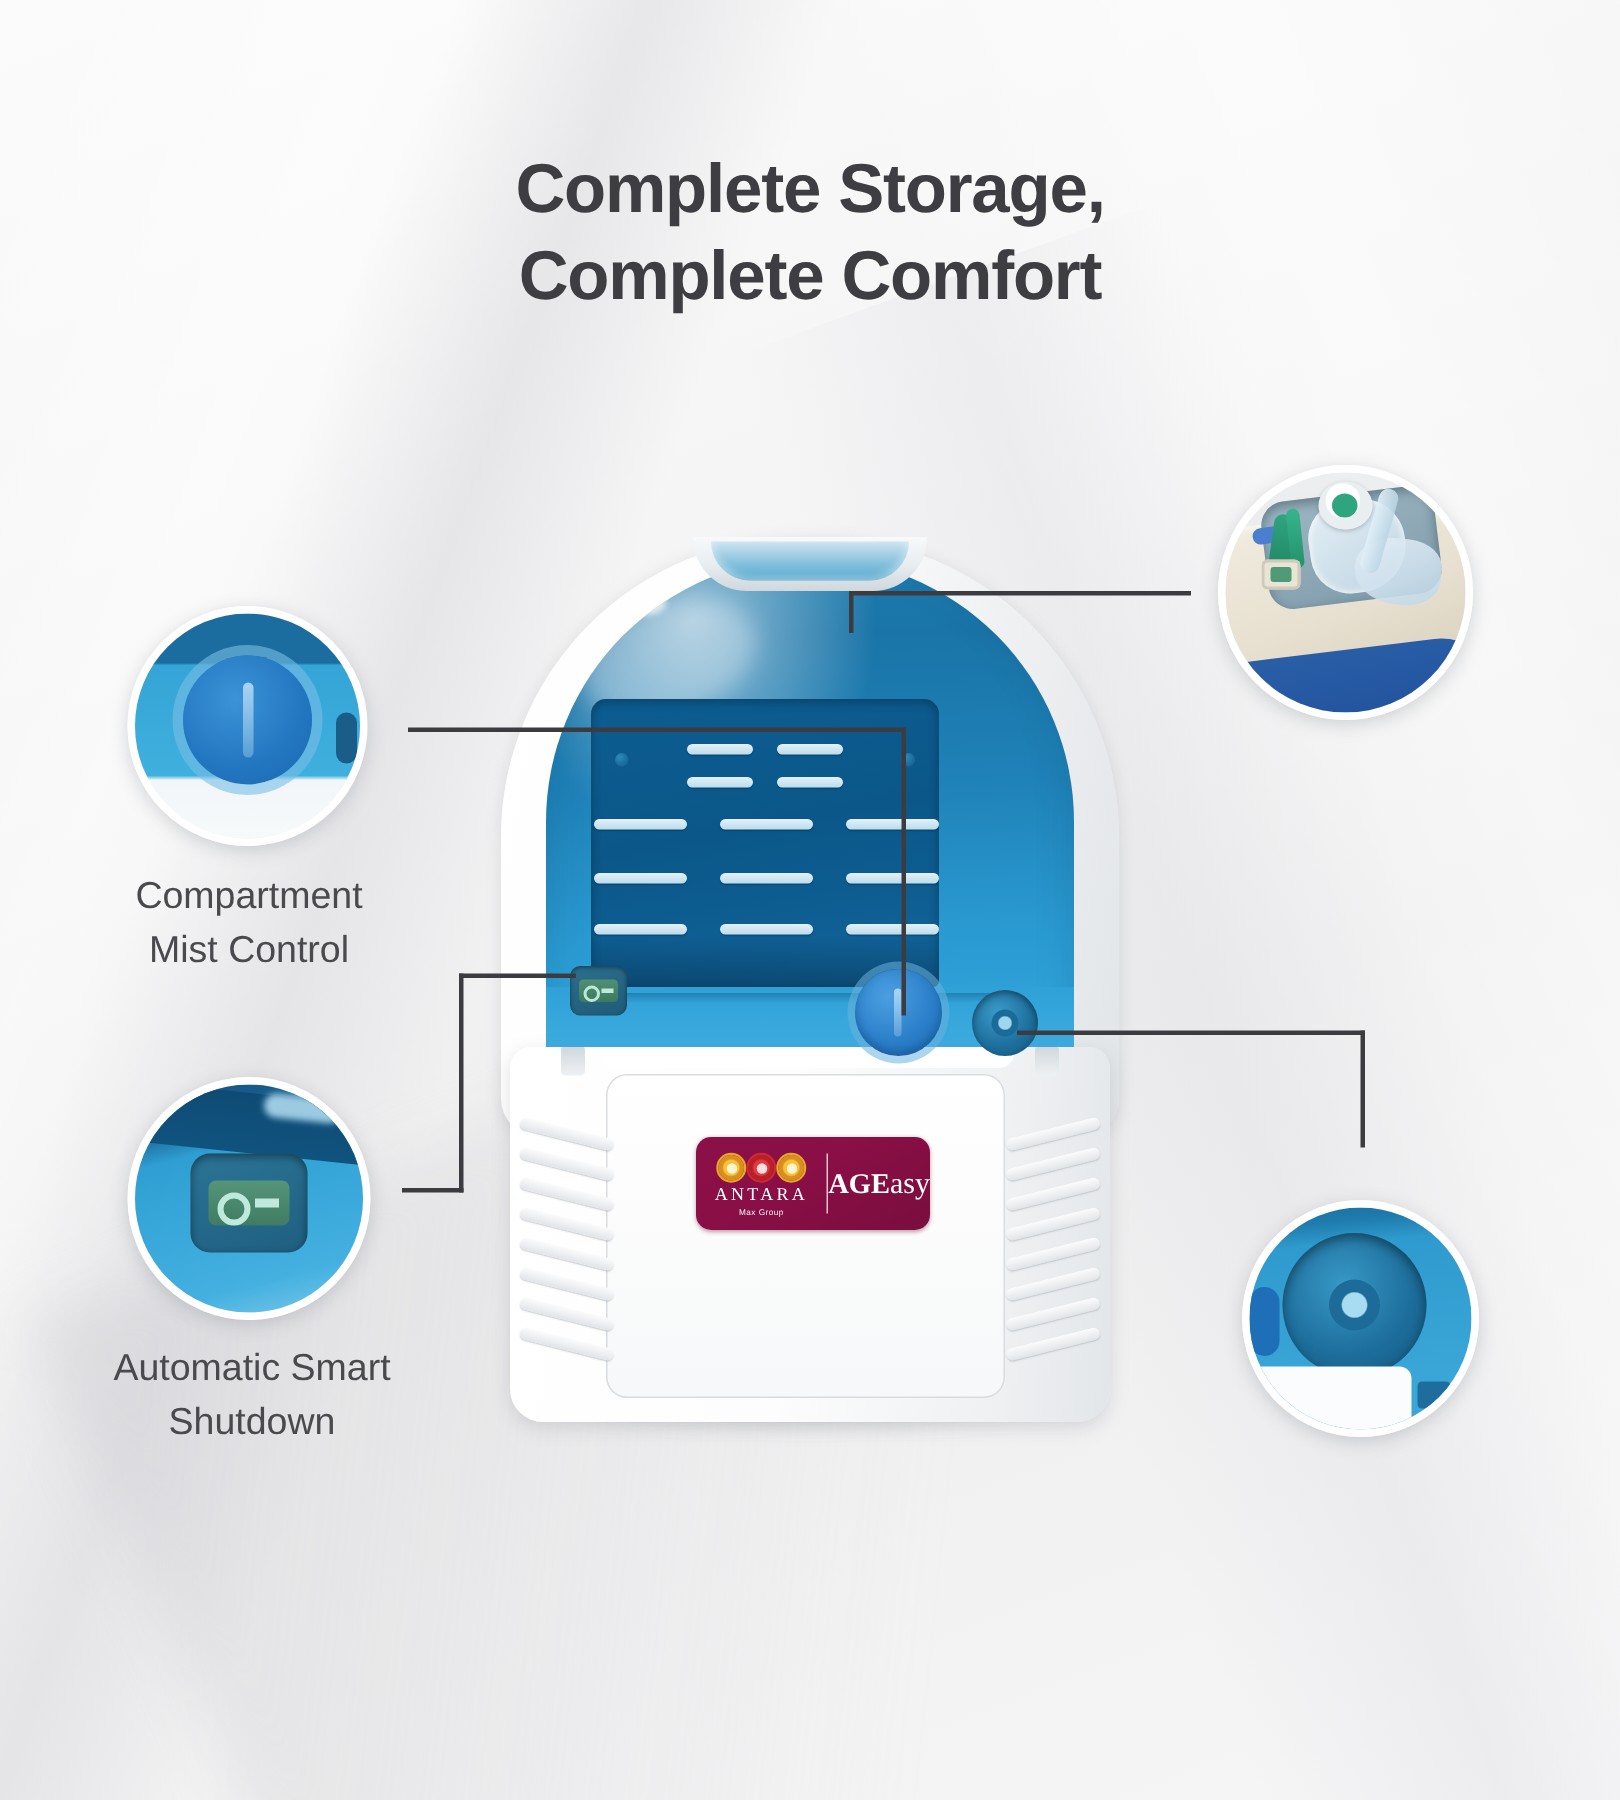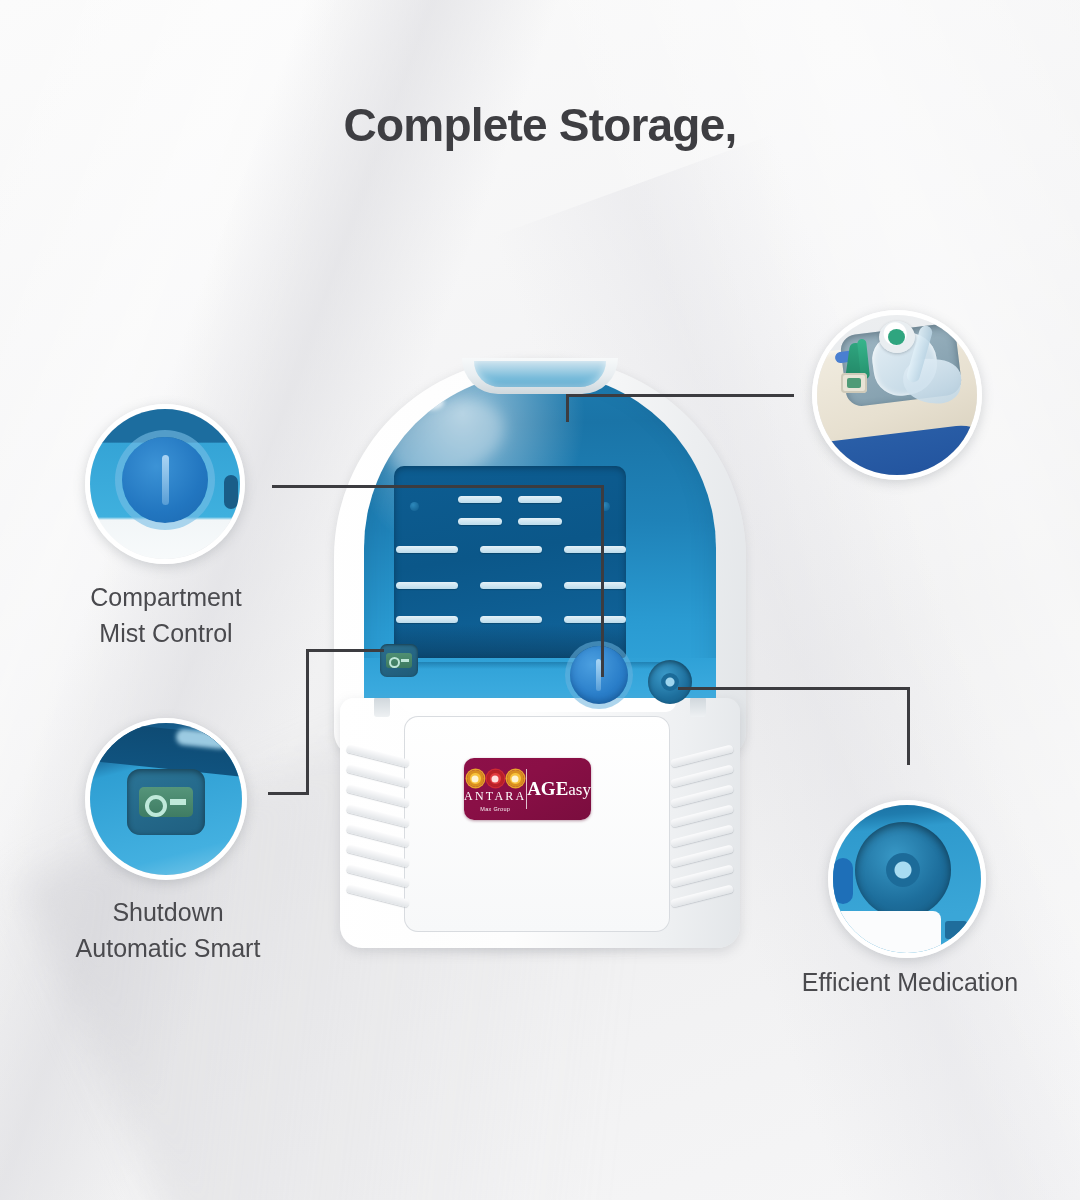--- a/index.html
+++ b/index.html
@@ -298,6 +298,7 @@
 
 <h1 id="title">
   <span>Complete Storage,</span>
+  <span>Complete Comfort</span>
 </h1>
 
 <div class="ln h" style="left:566px; top:394px; width:228px;"></div>

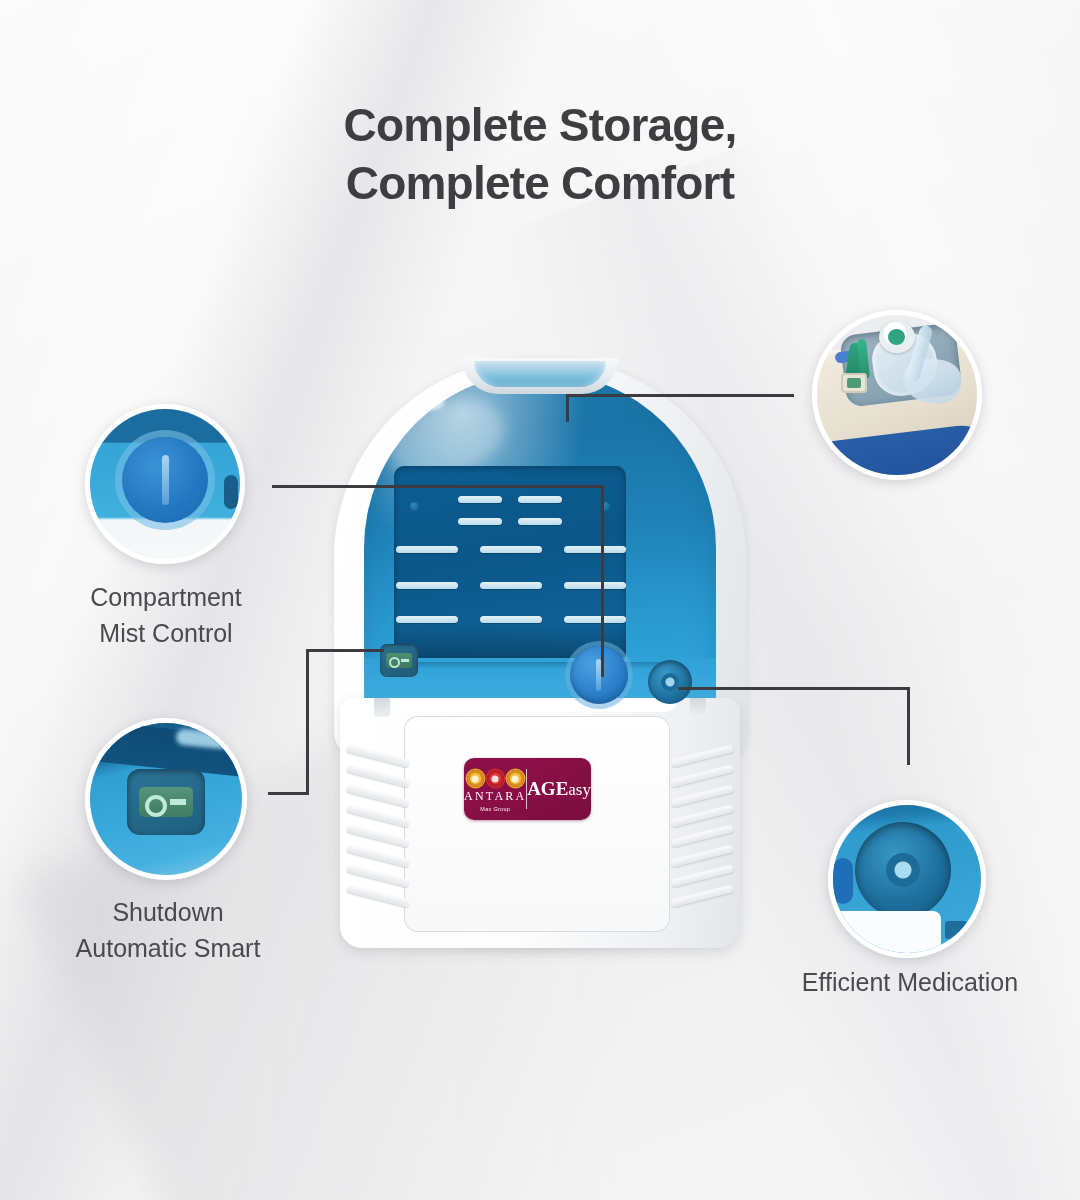--- a/index.html
+++ b/index.html
@@ -170,7 +170,7 @@
 
   
   .badge{
-    position:absolute; left:124px; top:60px; width:127px; height:62px; border-radius:10px;
+    position:absolute; left:124px; top:60px; width:156px; height:62px; border-radius:10px;
     background:linear-gradient(150deg,#8c1048 0%,#8a0f46 40%,#7a0d3e 100%);
     z-index:7; color:#fff; text-align:center;
     box-shadow:0 1px 3px rgba(90,10,45,.4);

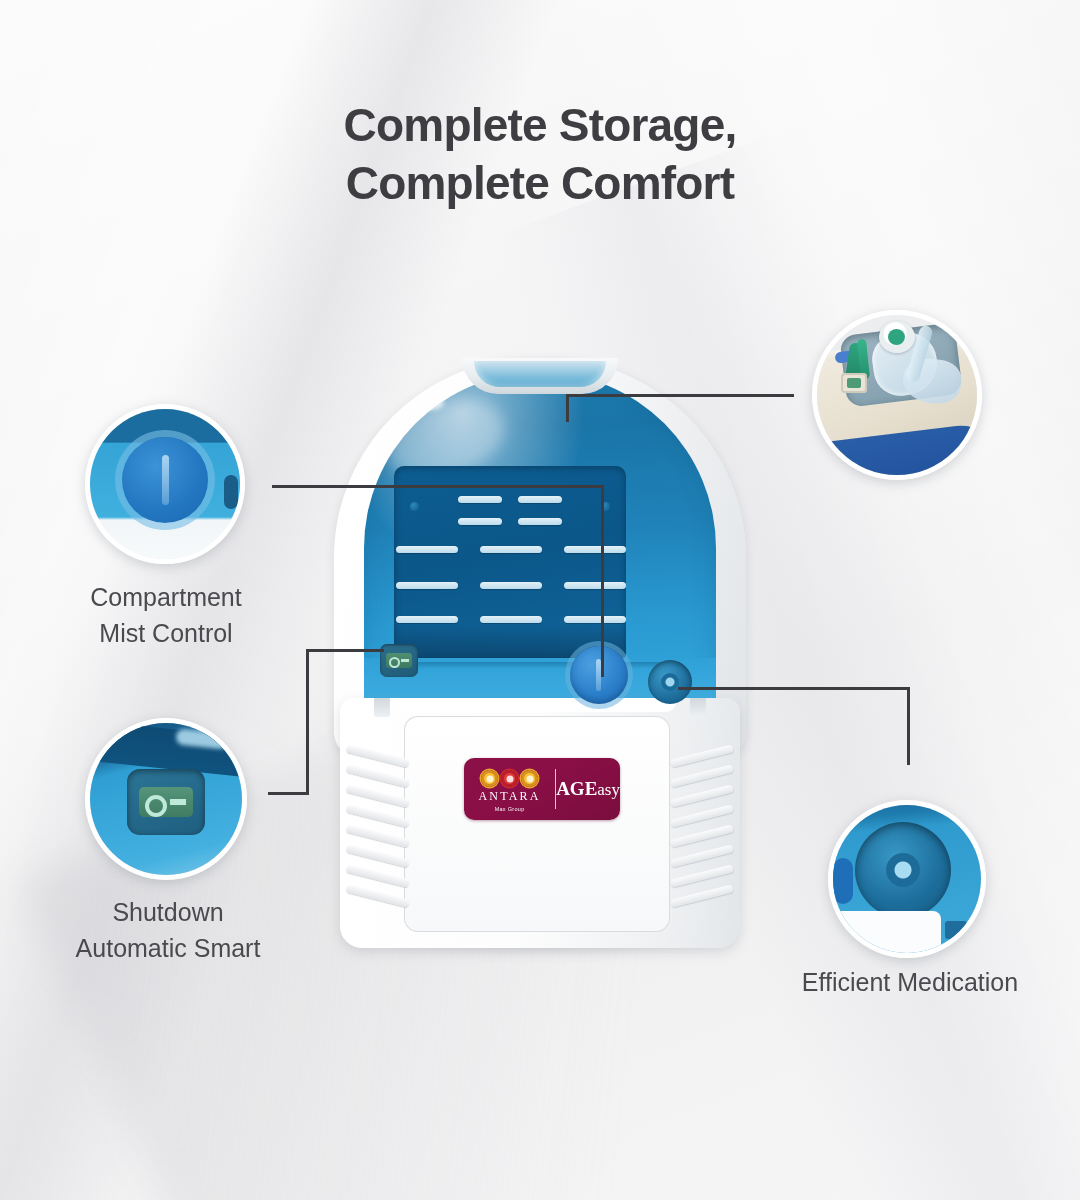--- a/index.html
+++ b/index.html
@@ -190,7 +190,7 @@
   .badge-div{ width:1px; height:40px; background:rgba(255,255,255,.75); }
   .badge-right{ flex:1; font-family:"Liberation Serif", serif; font-size:19px; }
   .badge-right b{ font-weight:bold; }
-  .badge-right span{ font-weight:normal; font-size:17px;text-align:center; }
+  .badge-right span{ font-weight:normal; font-size:20px;text-align:center; }
 
   
   .bubble{ position:absolute; z-index:5; border-radius:50%; overflow:hidden;

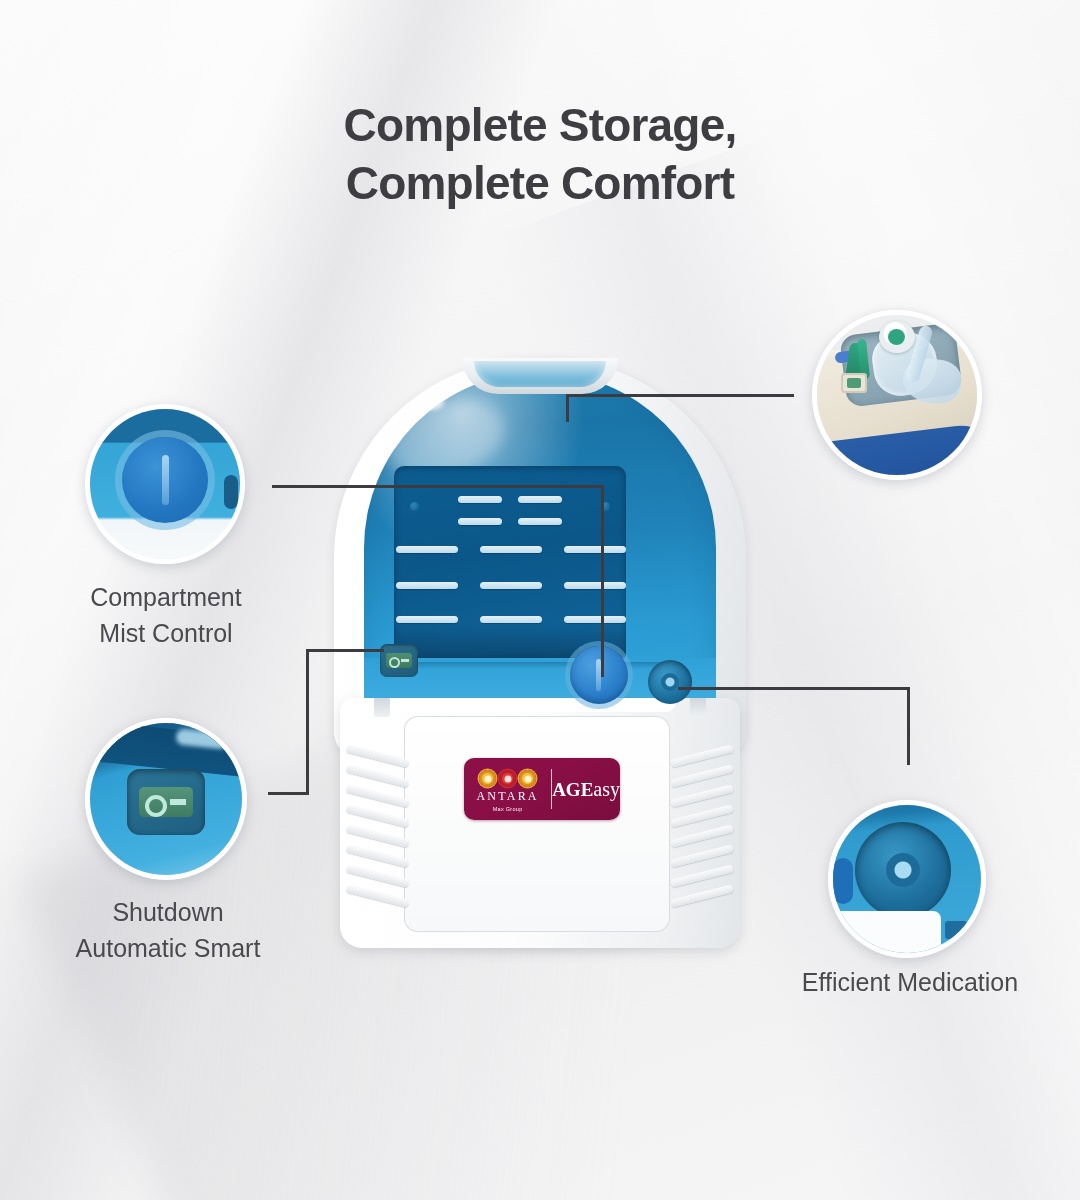--- a/index.html
+++ b/index.html
@@ -454,8 +454,8 @@
   </div>
 </div>
 <div class="bubble-label" style="left:18px; top:895px; width:300px;">
+  <div>Automatic Smart</div>
   <div>Shutdown</div>
-  <div>Automatic Smart</div>
 </div>
 
 <div class="bubble" style="left:828px; top:800px; width:158px; height:158px;">

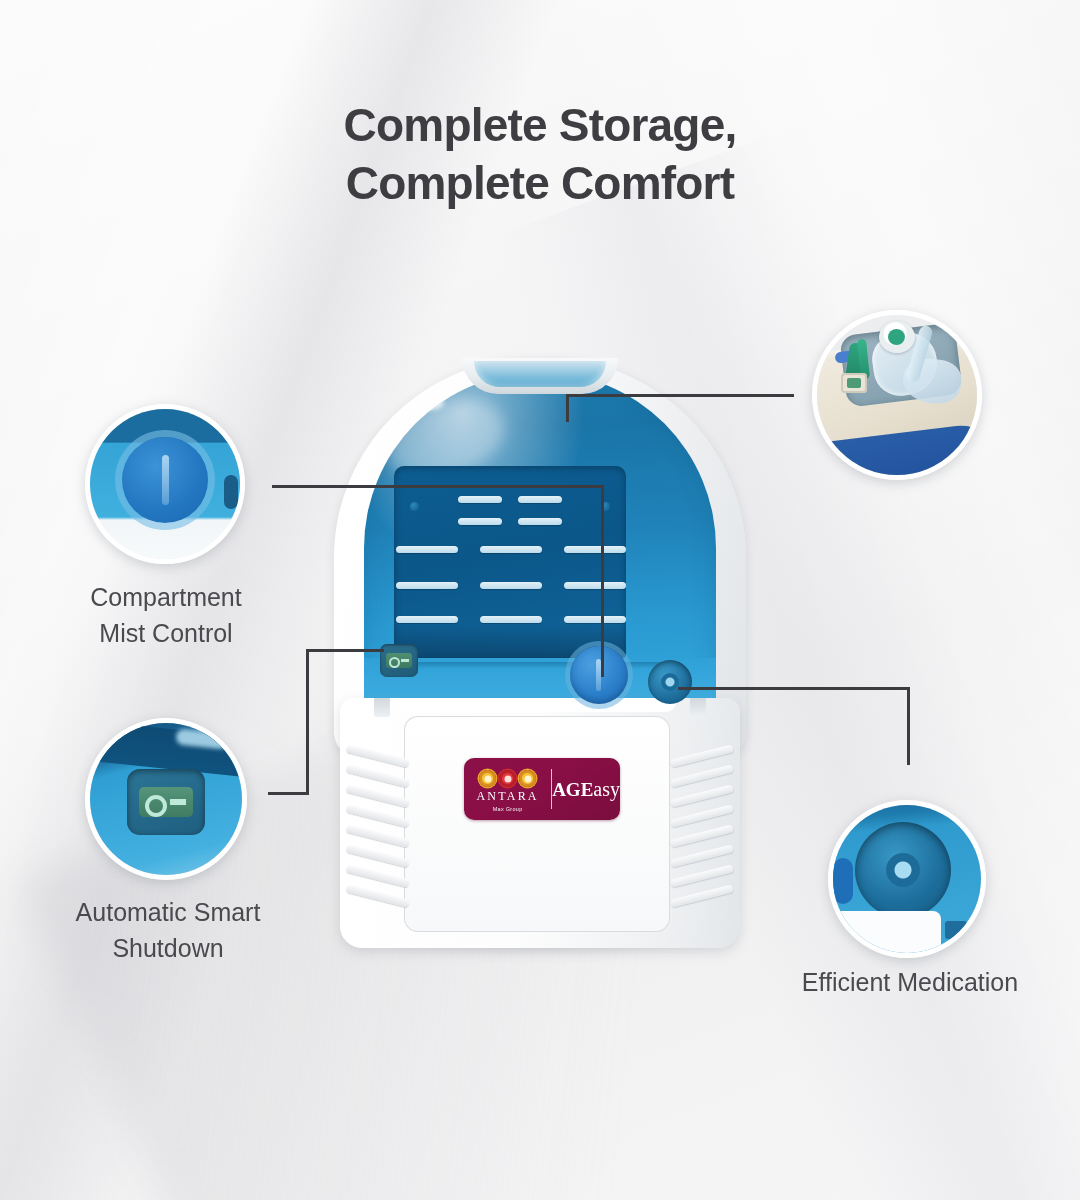--- a/index.html
+++ b/index.html
@@ -469,7 +469,6 @@
   </div>
 </div>
 <div class="bubble-label" style="left:755px; top:965px; width:310px;">
-  <div>Efficient Medication</div>
 </div>
 
 </body></html>

